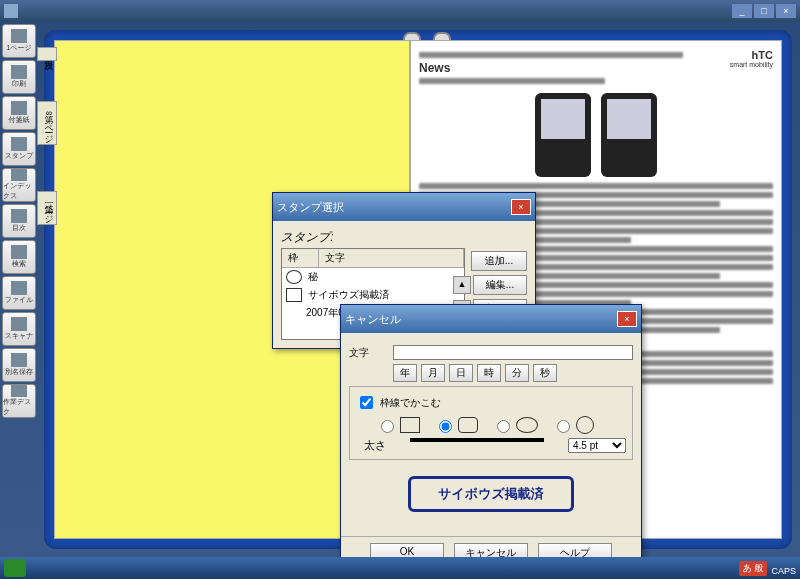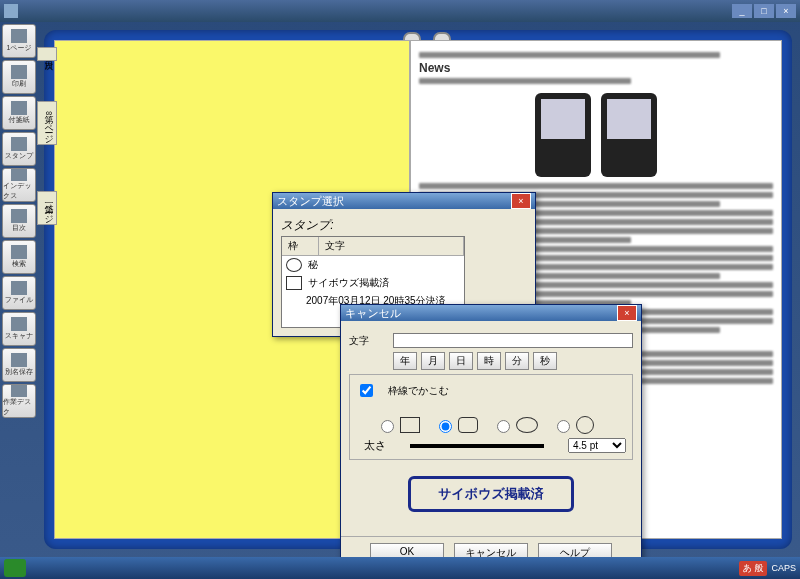--- a/index.html
+++ b/index.html
@@ -140,6 +140,10 @@
             <div class="doc-title">News</div>
             <div class="blur-line short"></div>
           </div>
+          <div style="text-align:right">
+            <div class="htc-logo">hTC</div>
+            <div style="font-size:7px">smart mobility</div>
+          </div>
         </div>
         <div class="phones">
           <div class="phone"></div>

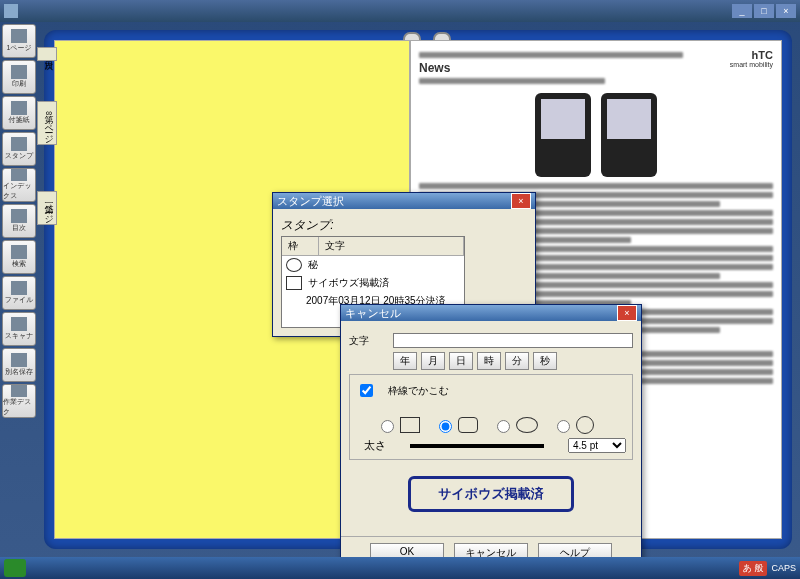--- a/index.html
+++ b/index.html
@@ -27,7 +27,7 @@
 .blur-line.med{width:85%;}
 .ring{position:absolute;top:-8px;width:14px;height:20px;border:2px solid #888;border-radius:7px;background:#ddd;}
 .dialog{position:absolute;background:#ece9d8;border:1px solid #0a246a;box-shadow:2px 2px 6px rgba(0,0,0,.4);}
-.dlg-title{height:16px;background:linear-gradient(to bottom,#7ba7d8,#3a6aa8);color:#fff;display:flex;align-items:center;padding:0 4px;font-size:11px;}
+.dlg-title{height:28px;background:linear-gradient(to bottom,#7ba7d8,#3a6aa8);color:#fff;display:flex;align-items:center;padding:0 4px;font-size:11px;}
 .dlg-title .sp{flex:1;}
 .dlg-title .xbtn{width:18px;height:14px;background:#d04030;color:#fff;text-align:center;line-height:14px;font-size:9px;cursor:pointer;border:1px solid #fff;}
 .dlg-body{padding:8px;}

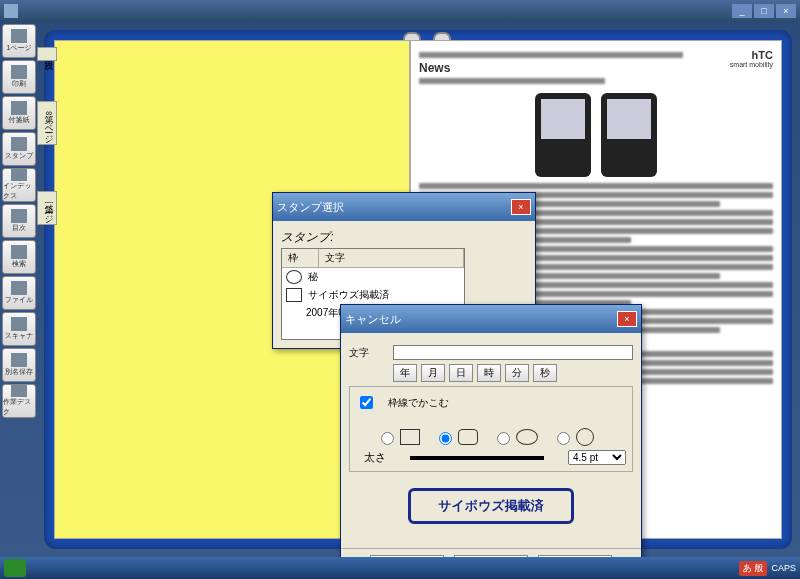--- a/index.html
+++ b/index.html
@@ -201,6 +201,17 @@
             <span>2007年03月12日 20時35分決済</span>
           </div>
       </div>
+      <div class="side-btns">
+        <div class="btn">追加...</div>
+        <div style="display:flex;gap:2px;align-items:center;">
+          <div class="arrow-btn" style="margin-left:-18px">▲</div>
+          <div class="btn" style="flex:1">編集...</div>
+        </div>
+        <div style="display:flex;gap:2px;align-items:center;">
+          <div class="arrow-btn" style="margin-left:-18px">▼</div>
+          <div class="btn" style="flex:1">削除...</div>
+        </div>
+      </div>
     </div>
   </div>
 

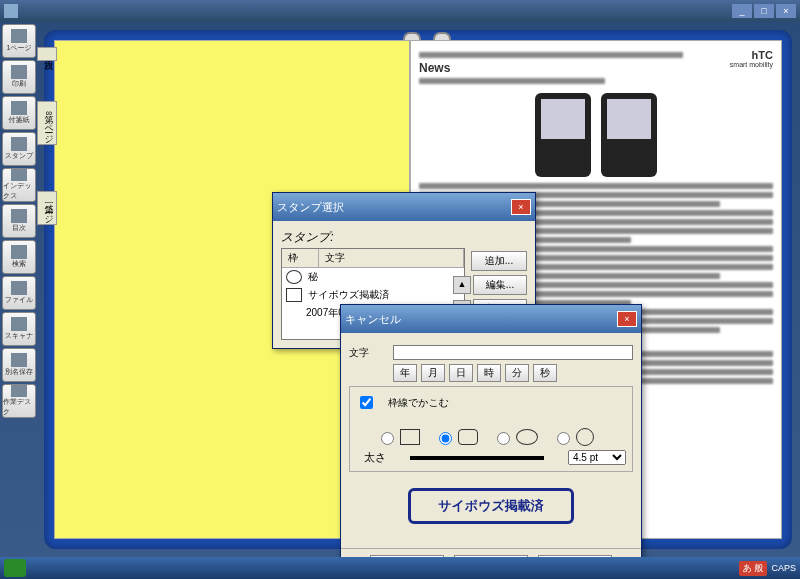--- a/index.html
+++ b/index.html
@@ -48,7 +48,7 @@
 .row .sel{background:#316ac5;color:#fff;}
 .mini-btn{background:linear-gradient(to bottom,#fff,#ddd);border:1px solid #888;padding:1px 6px;font-size:10px;cursor:pointer;}
 .group{border:1px solid #aaa;padding:6px;margin-top:4px;}
-.group .chk{display:flex;align-items:center;gap:12px;font-size:10px;margin-bottom:16px;}
+.group .chk{display:flex;align-items:center;gap:4px;font-size:10px;margin-bottom:4px;}
 .shape-opts{display:flex;gap:14px;align-items:center;margin:4px 0 4px 20px;}
 .shape-opts .opt{display:flex;align-items:center;gap:3px;}
 .shape-opts .sq{width:18px;height:14px;border:1px solid #333;}

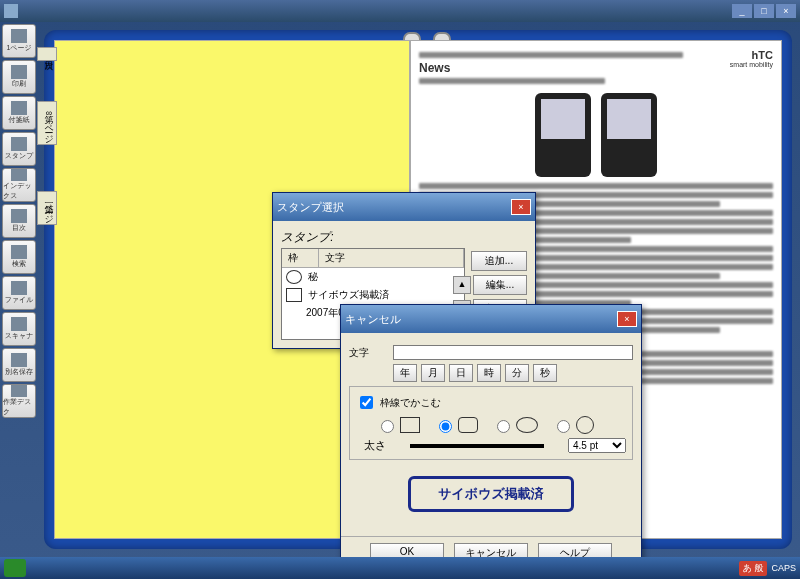--- a/index.html
+++ b/index.html
@@ -55,7 +55,7 @@
 .shape-opts .rr{width:18px;height:14px;border:1px solid #333;border-radius:4px;}
 .shape-opts .el{width:20px;height:14px;border:1px solid #333;border-radius:50%;}
 .shape-opts .ci{width:16px;height:16px;border:1px solid #333;border-radius:50%;}
-.thickness{display:flex;align-items:center;gap:24px;margin-left:8px;}
+.thickness{display:flex;align-items:flex-start;gap:24px;margin-left:8px;}
 .thickness .bar{flex:1;height:4px;background:#000;}
 .preview{margin:16px auto;width:140px;text-align:center;border:3px solid #1a2a8a;border-radius:6px;padding:6px 10px;color:#1a2a8a;font-weight:bold;font-size:13px;}
 .dlg-buttons{display:flex;justify-content:center;gap:10px;padding:6px;border-top:1px solid #aaa;}

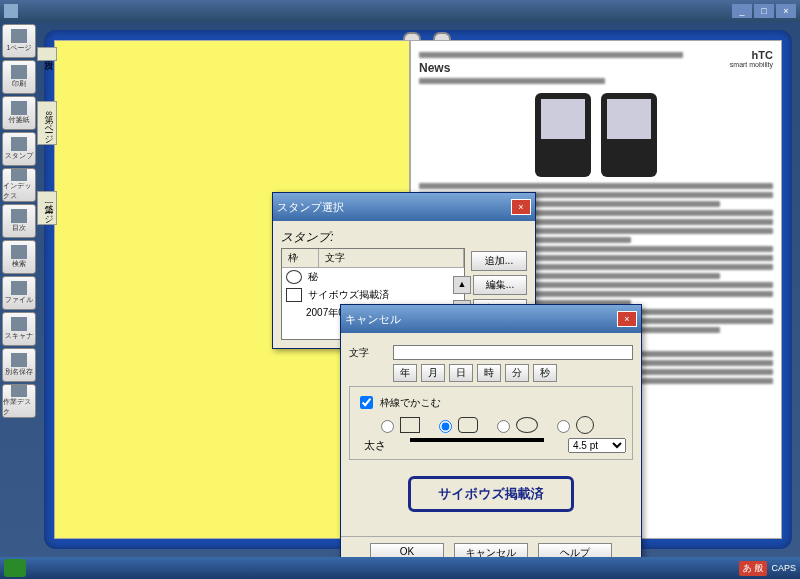--- a/index.html
+++ b/index.html
@@ -61,7 +61,7 @@
 .dlg-buttons{display:flex;justify-content:center;gap:10px;padding:6px;border-top:1px solid #aaa;}
 .taskbar{position:absolute;left:0;right:0;bottom:0;height:22px;background:linear-gradient(to bottom,#3a6aaa,#1a3a6a);display:flex;align-items:center;padding:0 4px;}
 .start{width:22px;height:18px;background:#2a8a2a;border-radius:3px;}
-.tray{margin-left:auto;display:flex;align-items:center;gap:4px;color:#fff;font-size:9px;}
+.tray{margin-left:auto;display:flex;align-items:flex-end;gap:4px;color:#fff;font-size:9px;}
 .tray .ime{background:#d04030;padding:1px 4px;border-radius:2px;}
 .htc-logo{font-weight:bold;font-size:11px;}
 </style>

